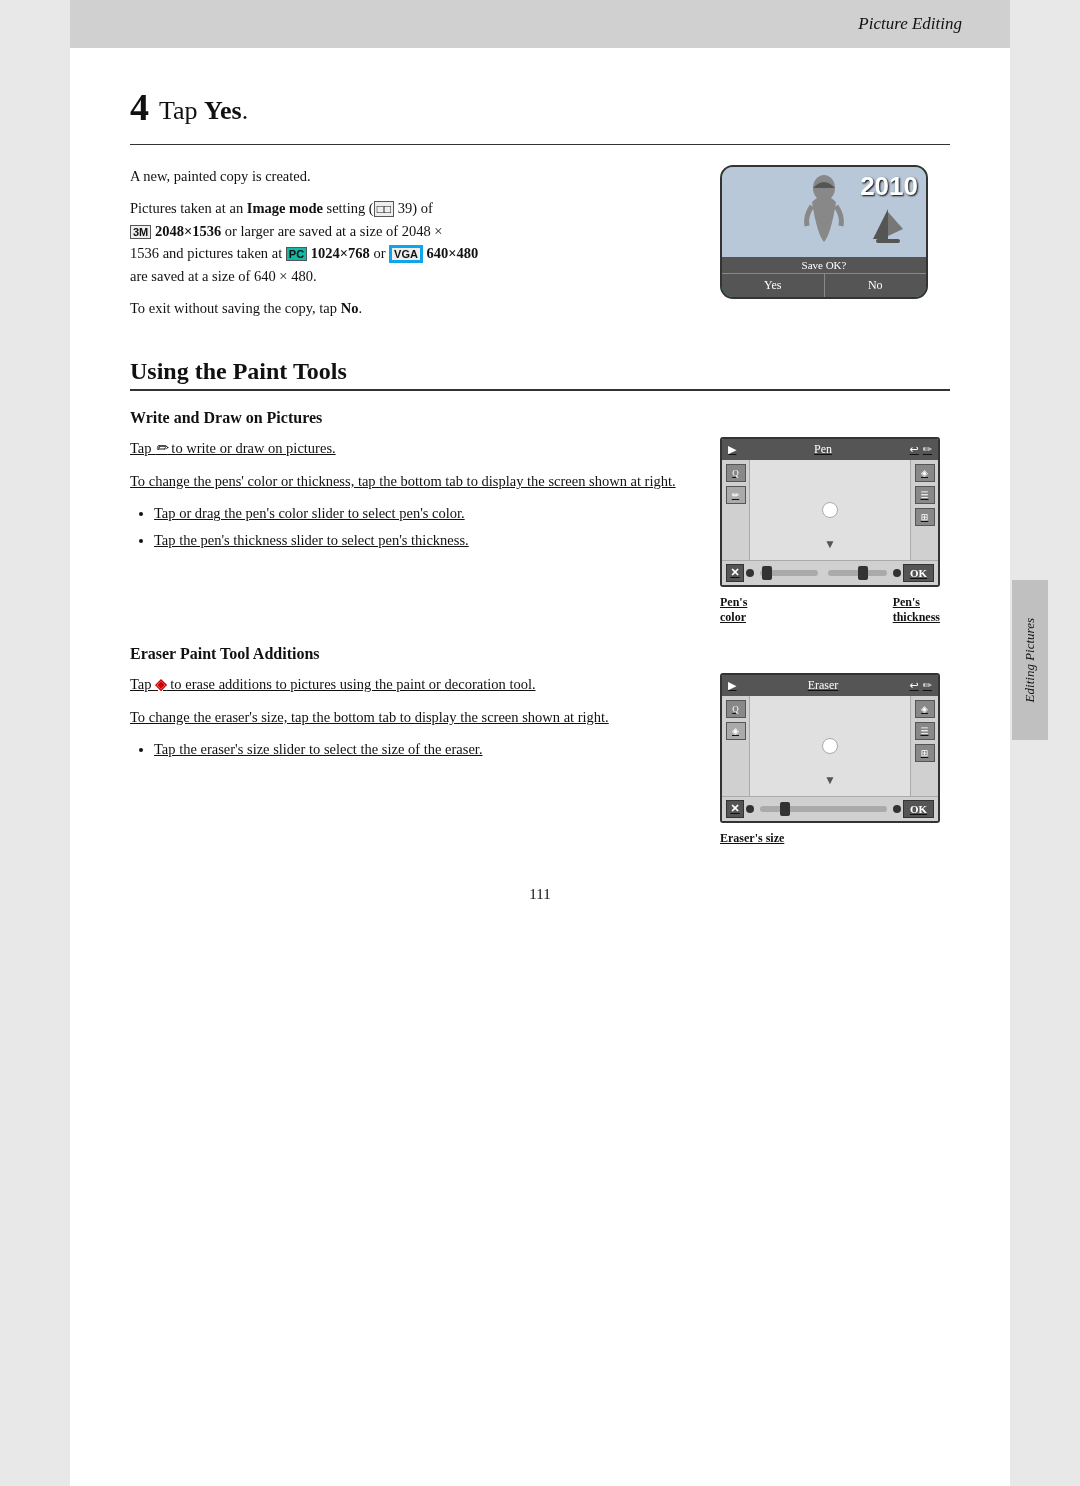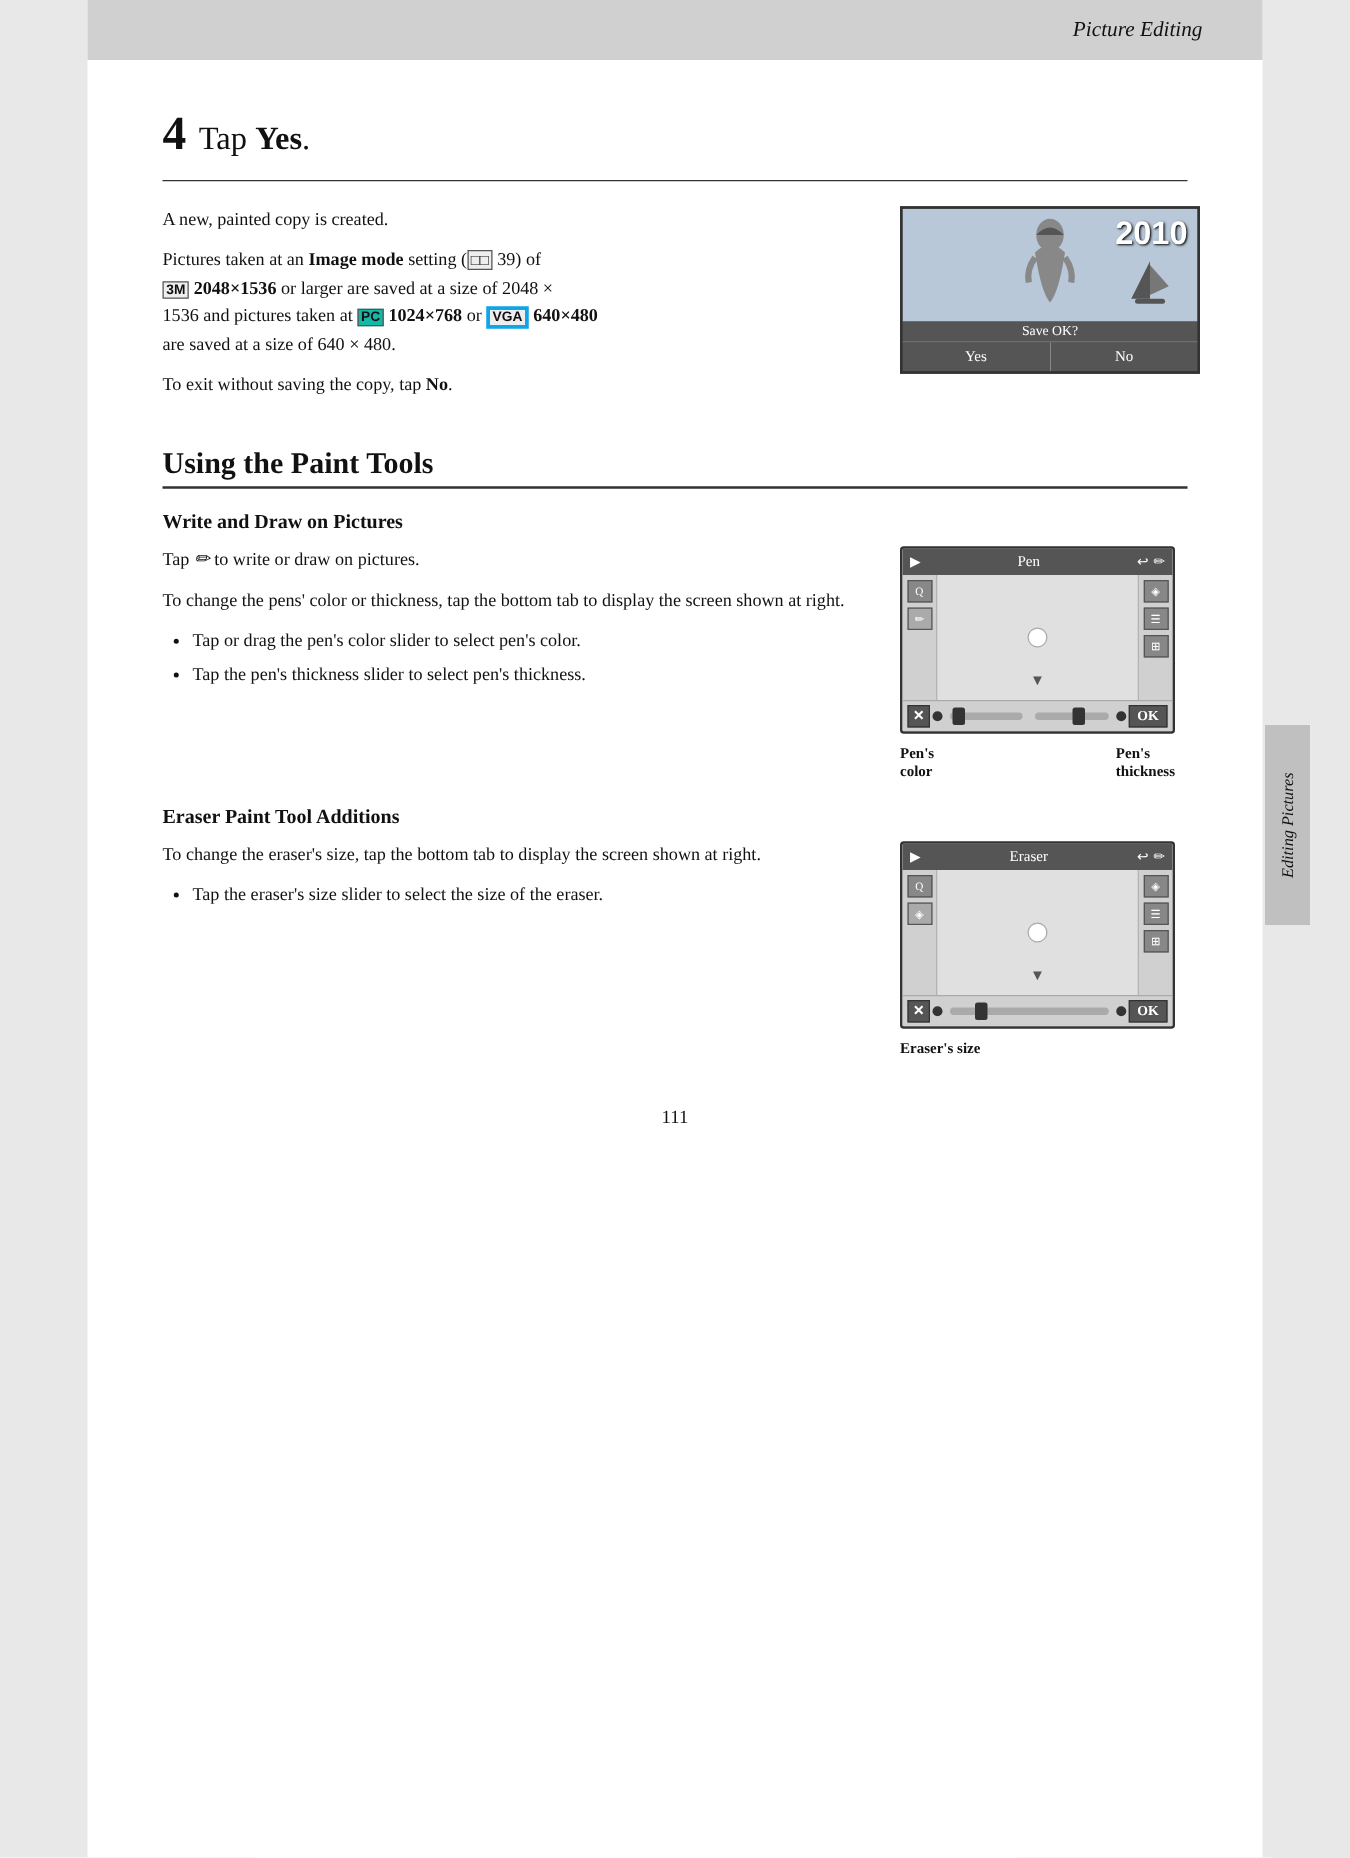--- a/index.html
+++ b/index.html
@@ -95,11 +95,11 @@
     
     .camera-screen {
       border: 2px solid #333;
-      border-radius: 0;
-      background: #404040;
+      border-radius: 13px;
+      background: #22c55e;
       padding: 0;
       overflow: hidden;
-      width: 240px;
+      width: 208px;
     }
     .camera-screen-inner {
       position: relative;

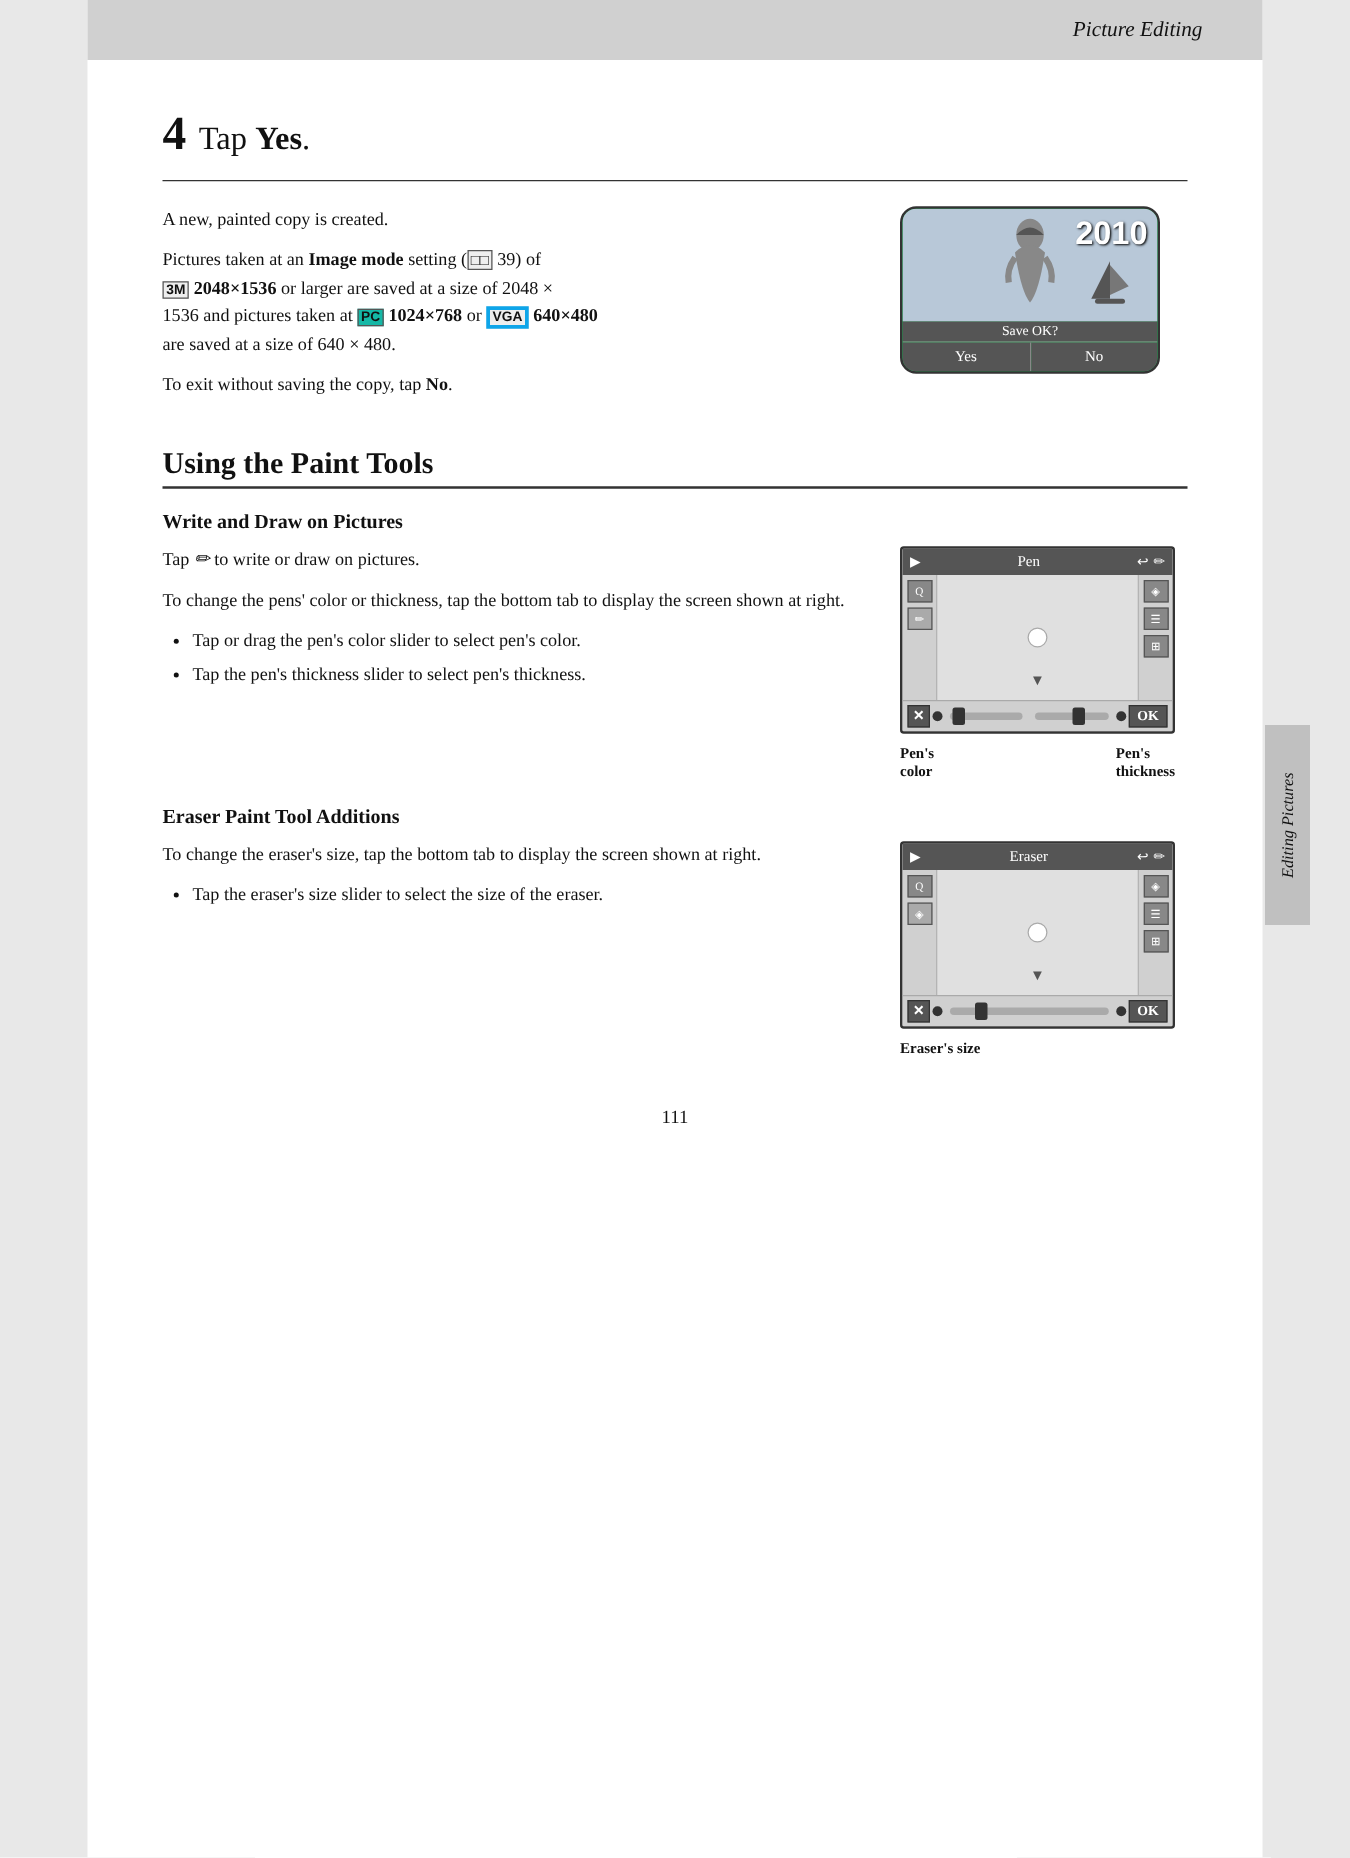--- a/index.html
+++ b/index.html
@@ -188,6 +188,7 @@
       gap: 30px;
       margin-top: 10px;
       margin-bottom: 20px;
+      text-decoration: underline;
     }
     .tool-text {
       flex: 1;

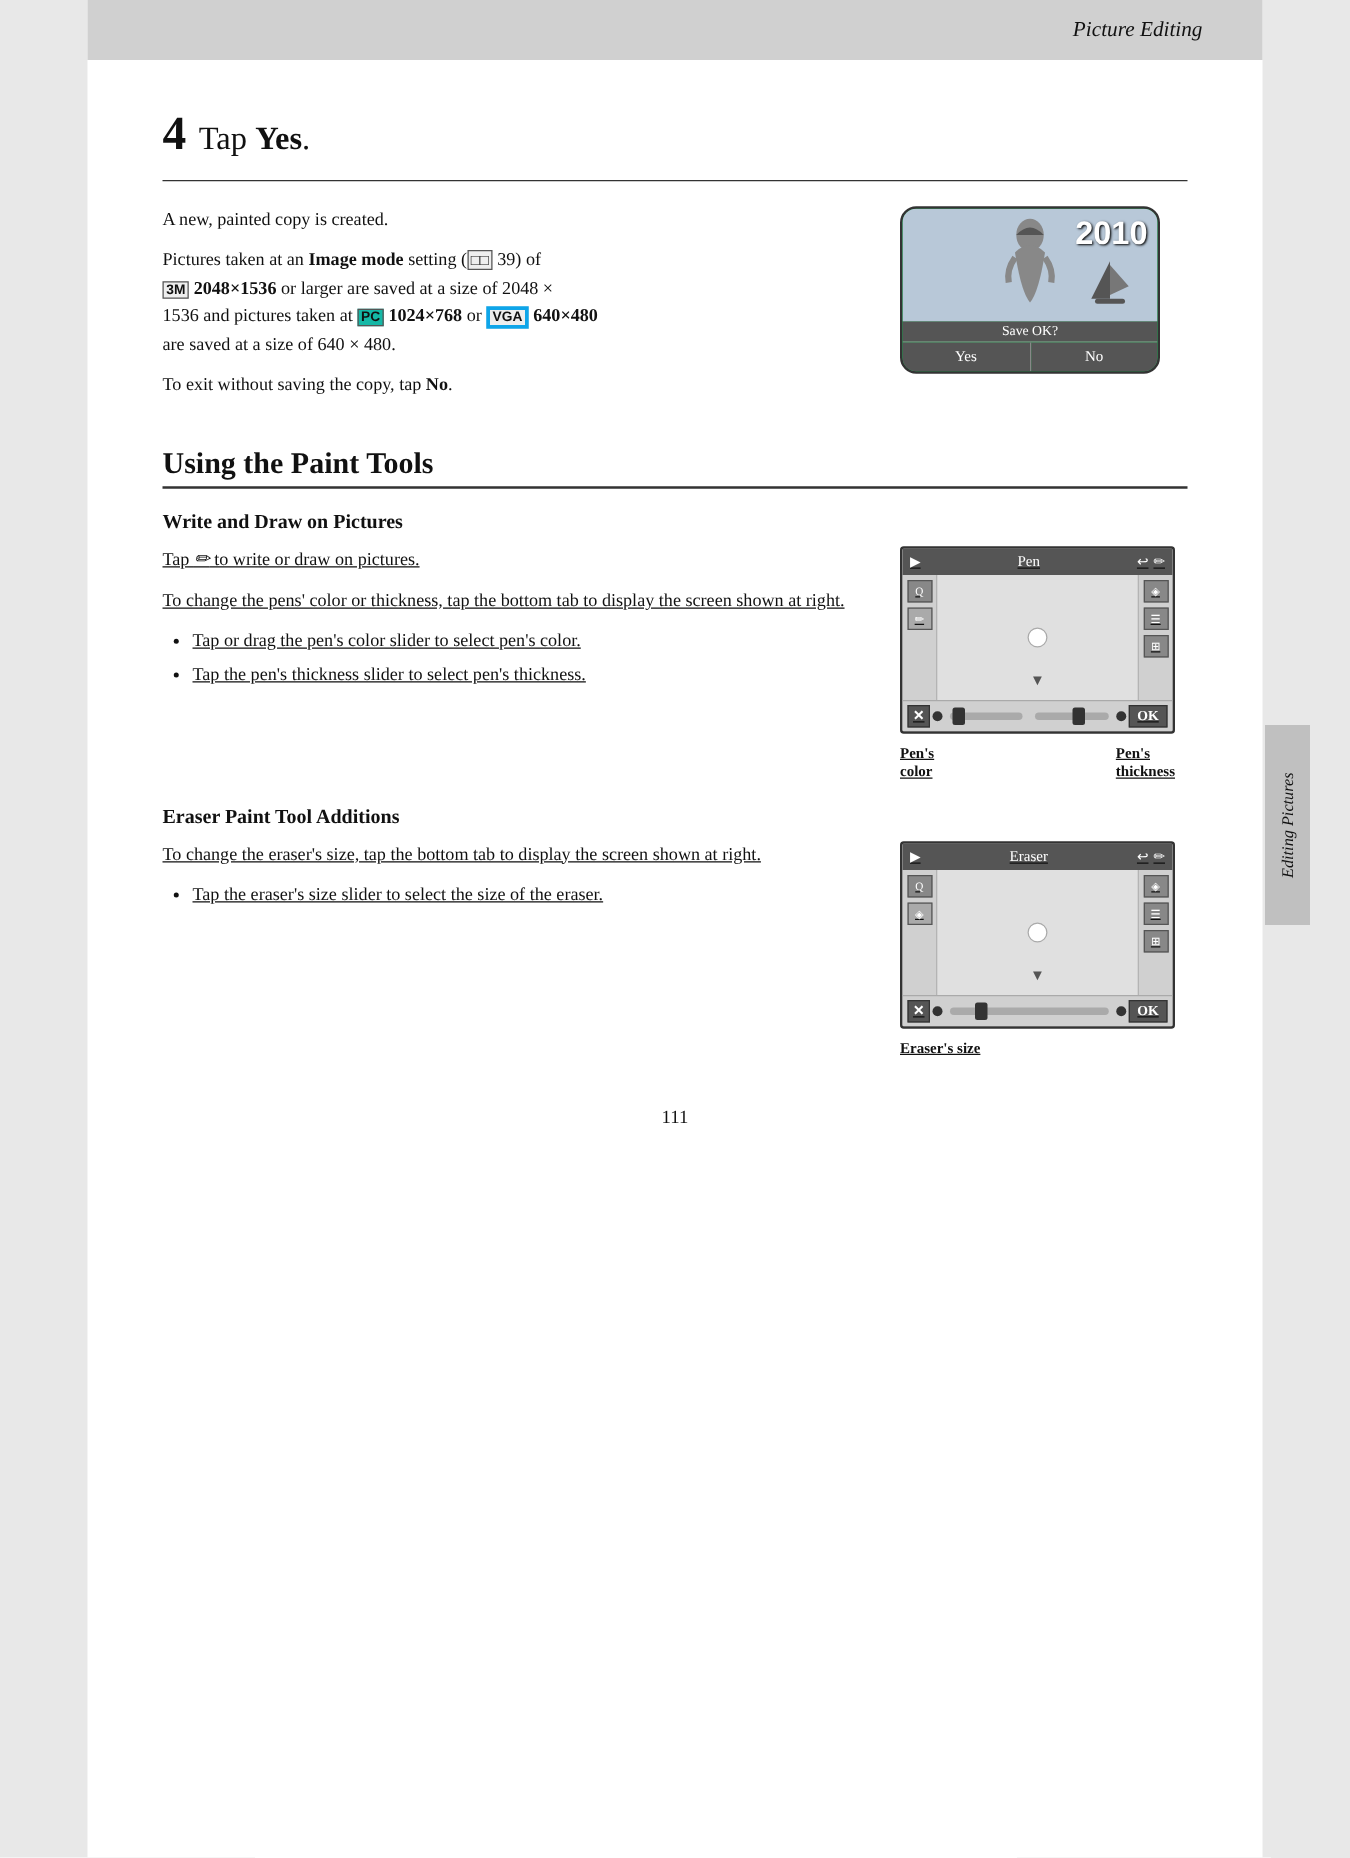--- a/index.html
+++ b/index.html
@@ -495,6 +495,7 @@
 
     <div class="tool-layout">
       <div class="tool-text">
+        <p class="para">Tap <span style="font-size:15px;color:#c00;font-weight:bold;">◈</span> to erase additions to pictures using the paint or decoration tool.</p>
         <p class="para">To change the eraser's size, tap the bottom tab to display the screen shown at right.</p>
         <ul class="bullet-list">
           <li>Tap the eraser's size slider to select the size of the eraser.</li>

